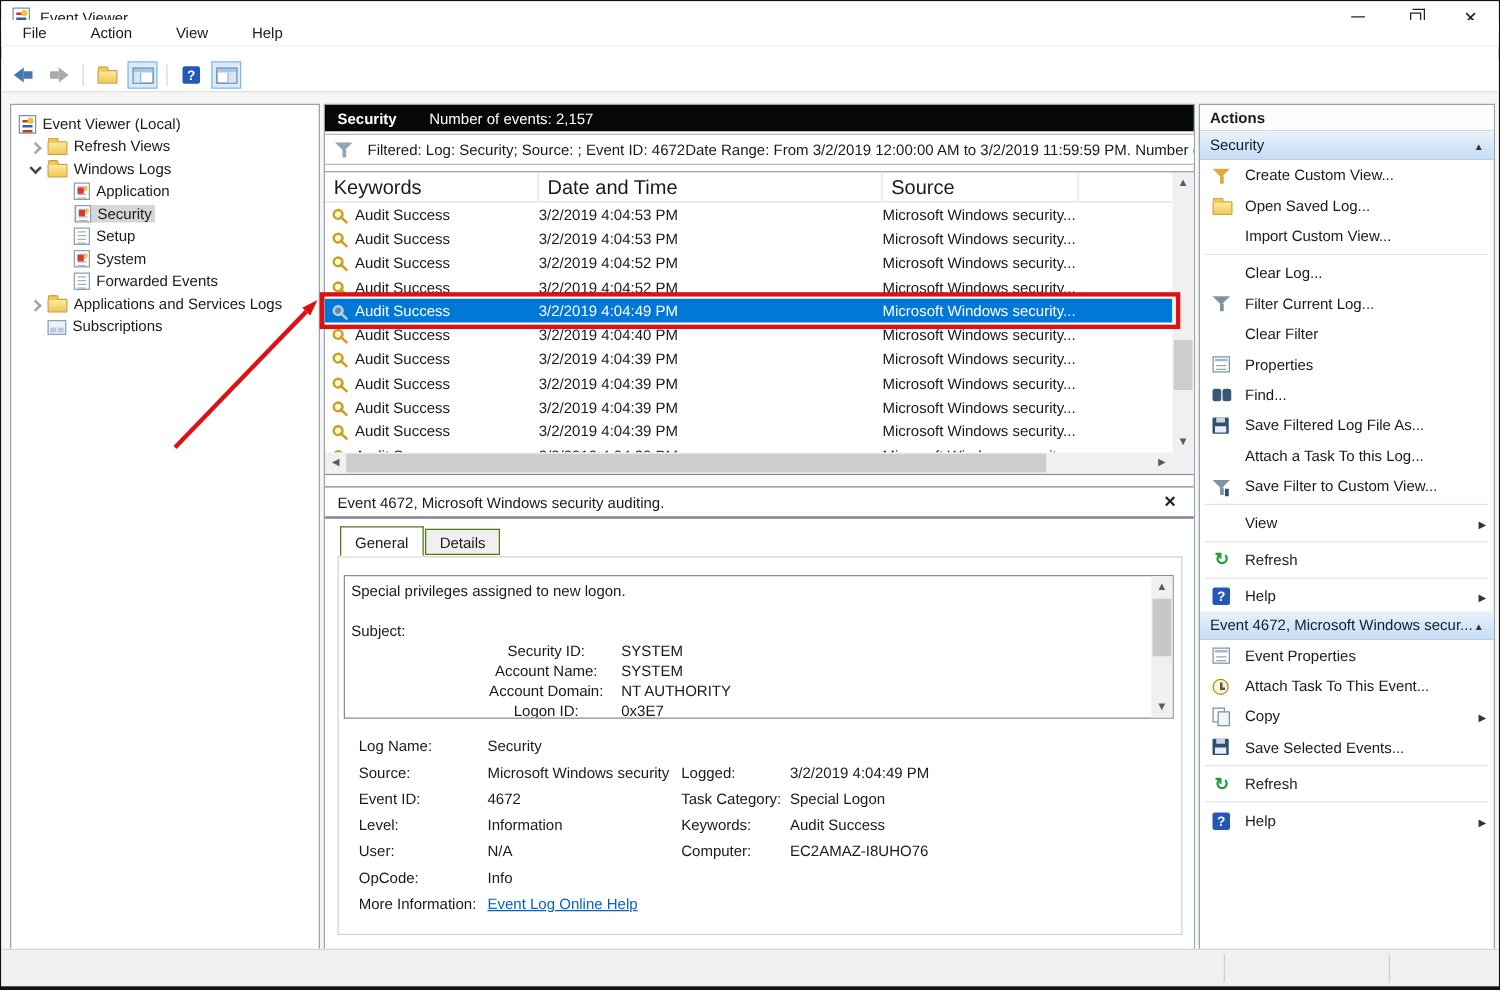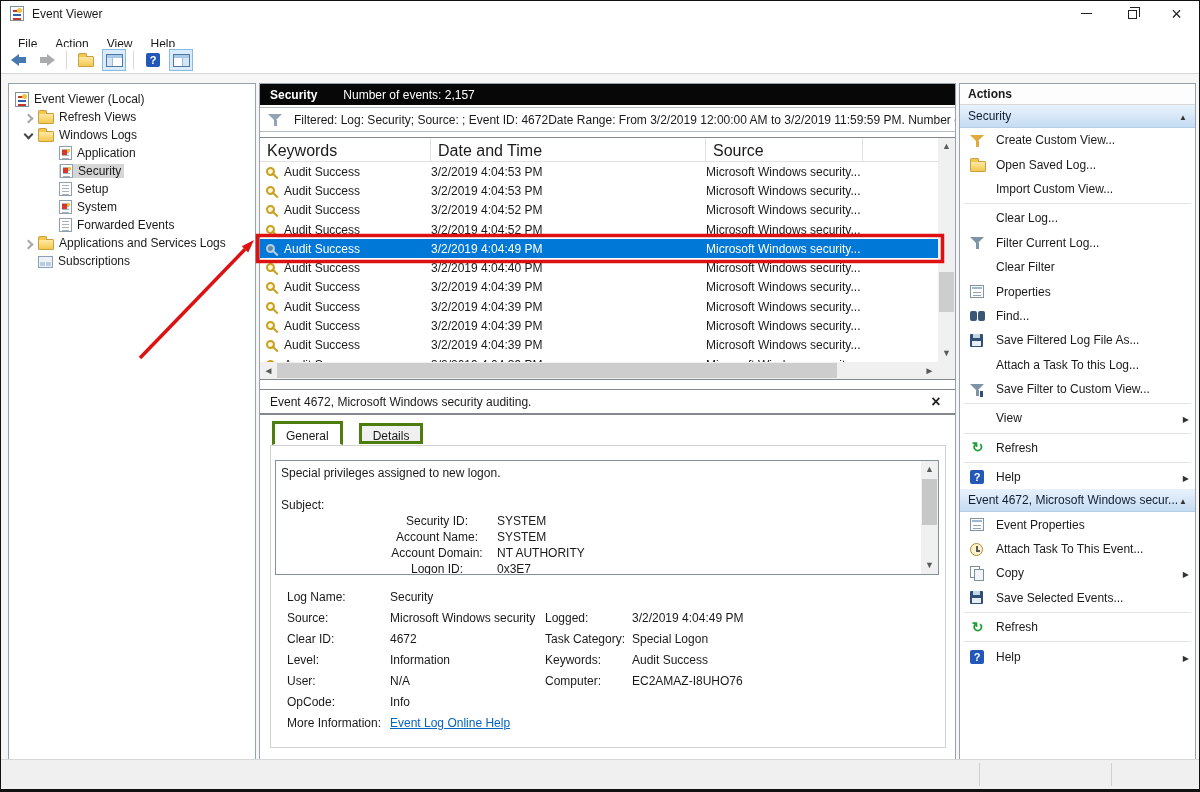--- a/index.html
+++ b/index.html
@@ -17,7 +17,7 @@
   .rest-glyph{width:9px;height:9px;border:1px solid #222;background:#fff;position:relative;margin-top:2px;margin-left:2px;}
   .rest-glyph::before{content:"";position:absolute;left:1px;top:-4px;width:9px;height:9px;border:1px solid #222;border-bottom:none;border-left:none;background:transparent;}
   .close-glyph::before{content:"\00D7";font-size:18px;line-height:18px;color:#222;}
-  .menubar{position:absolute;left:0;top:33px;right:0;height:21px;background:#fff;border-bottom:1px solid #f2f2f2;display:flex;align-items:center;padding-left:8px;gap:0;}
+  .menubar{position:absolute;left:0;top:15px;right:0;height:21px;background:#fff;border-bottom:1px solid #f2f2f2;display:flex;align-items:center;padding-left:8px;gap:17px;}
   .menu-item{padding:2px 9px;font-size:12px;}
   .toolbar{position:absolute;left:0;top:46px;right:0;height:27px;background:#fff;border-bottom:1px solid #d7d7d7;display:flex;align-items:center;padding-left:6px;gap:4px;}
   .tbtn{width:24px;height:22px;display:flex;align-items:center;justify-content:center;border:1px solid transparent;}

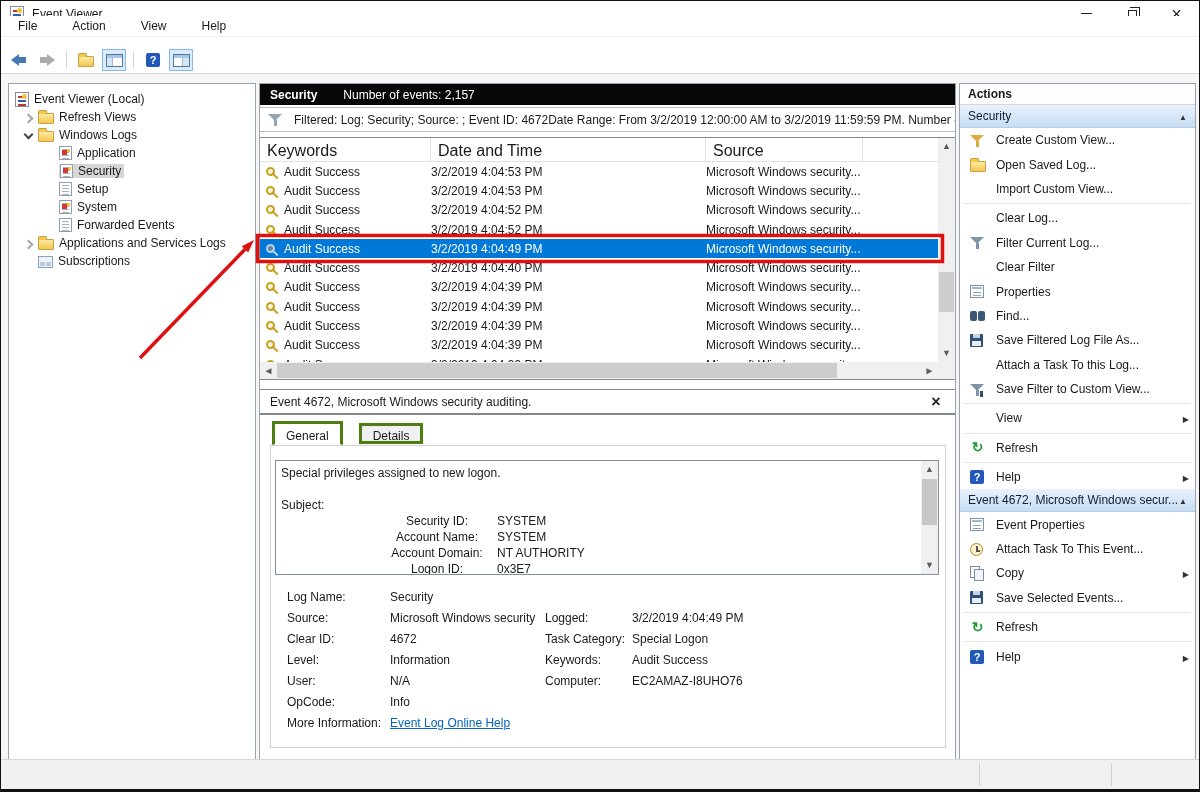--- a/index.html
+++ b/index.html
@@ -115,7 +115,7 @@
   .dclose{margin-left:auto;width:18px;text-align:center;cursor:default;}
   .dclose::before{content:"\00D7";font-size:16px;font-weight:bold;color:#222;}
   .tabs{position:absolute;left:12px;top:31px;display:flex;align-items:flex-end;z-index:3;}
-  .tab{height:21px;line-height:21px;padding:0 11px;background:#f0f0f0;border:3px solid #4d7c0f;margin-right:16px;}
+  .tab{height:21px;line-height:21px;padding:0 11px;background:#f0f0f0;border:1px solid #4d7c0f;margin-right:1px;}
   .tab.active{height:24px;line-height:24px;background:#fff;border-bottom:1px solid #fff;margin-bottom:-1px;z-index:4;}
   .tabbox{position:absolute;left:10px;right:9px;top:55px;bottom:10px;border:1px solid #d2d2d2;background:#fff;}
   .descbox{position:absolute;left:4px;top:14px;width:664px;height:115px;border:1px solid #82909e;background:#fff;}

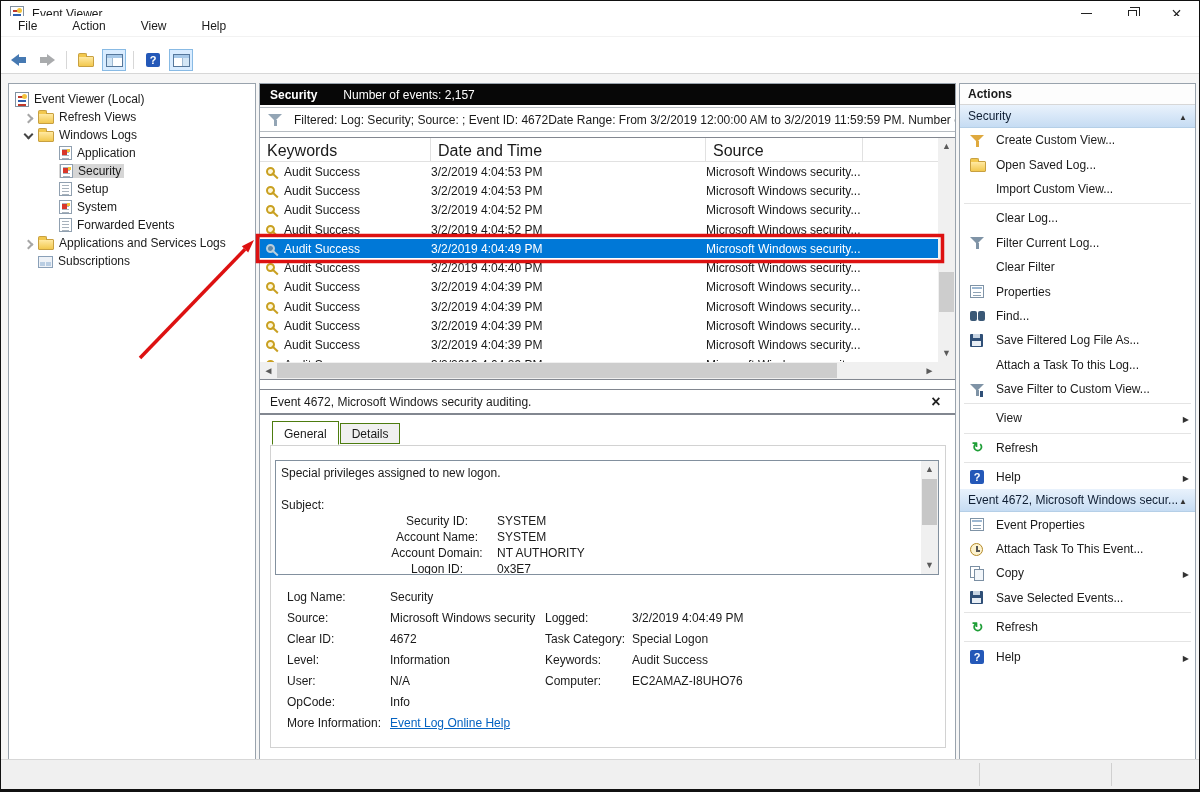--- a/index.html
+++ b/index.html
@@ -425,7 +425,7 @@
               <span class="fv2">3/2/2019 4:04:49 PM</span>
             </div>
           <div class="frow">
-              <span class="fl">Clear ID:</span>
+              <span class="fl">Event ID:</span>
               <span class="fv">4672</span>
               <span class="fl2">Task Category:</span>
               <span class="fv2">Special Logon</span>

